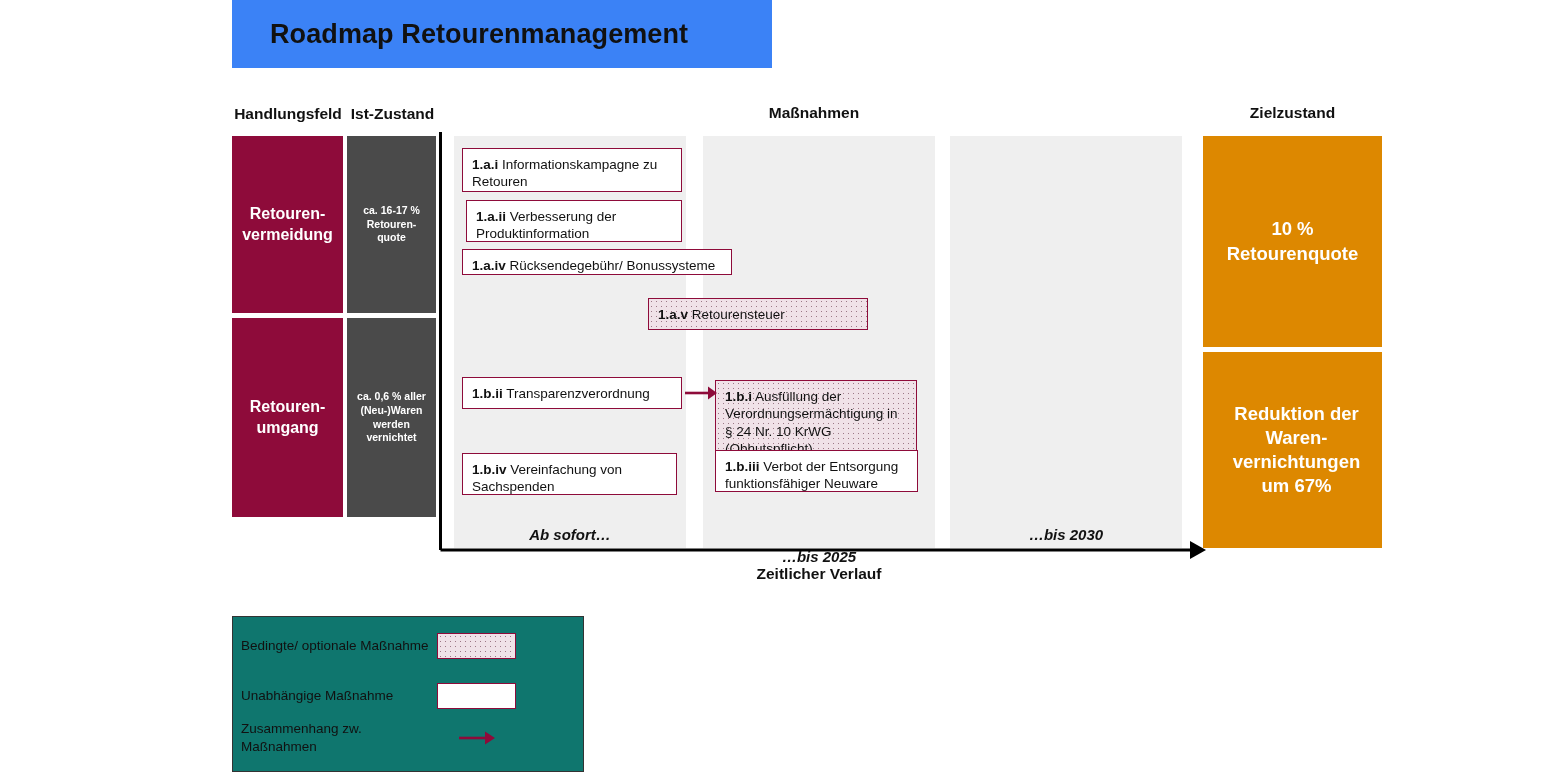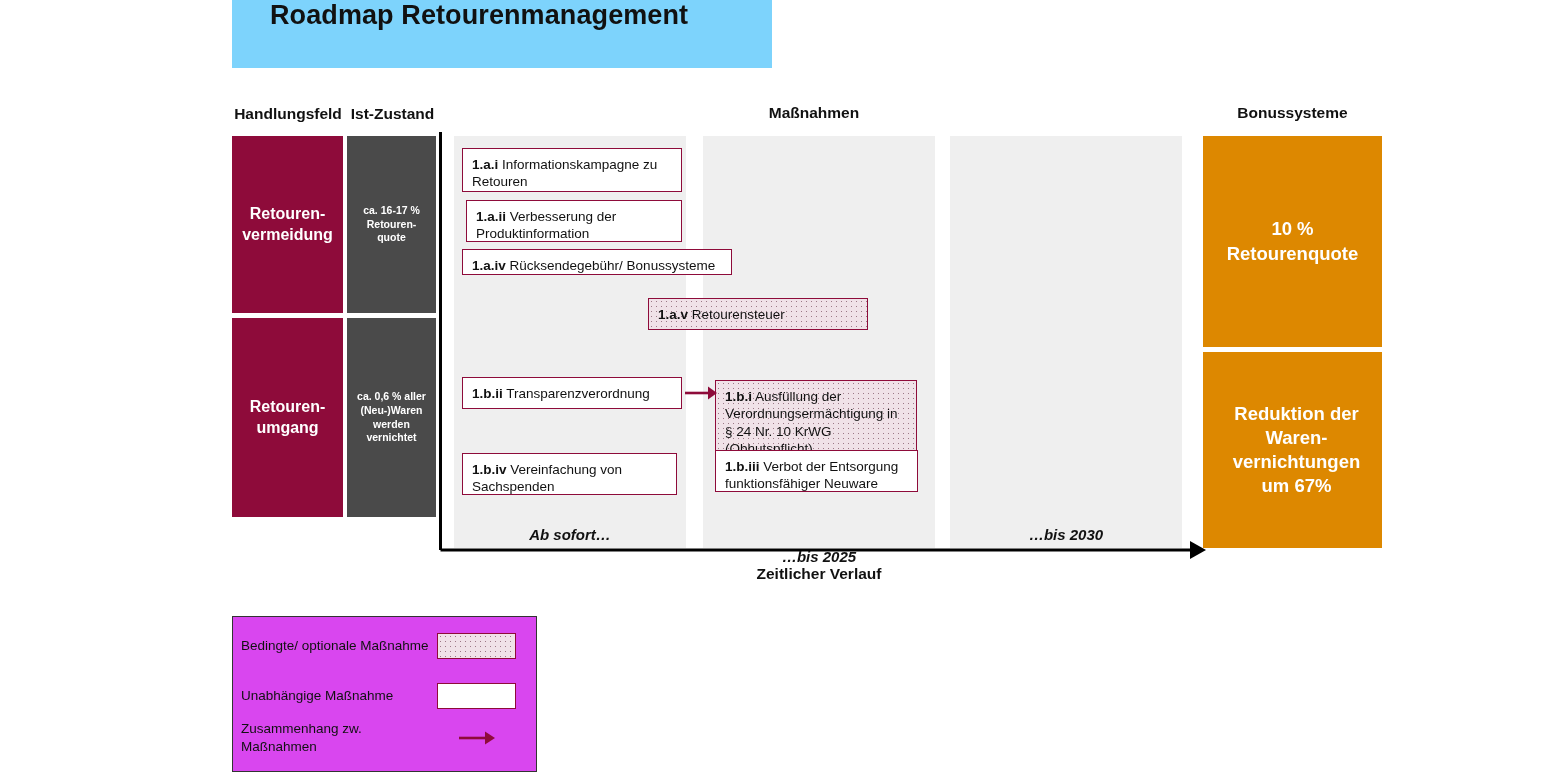--- a/index.html
+++ b/index.html
@@ -27,8 +27,9 @@
     top: 0px;
     width: 540px;
     height: 68px;
-    background: #7dd3fc;
+    background: #3b82f6;
     display: flex;
+    align-items: center;
     padding-left: 38px;
     box-sizing: border-box;
   }

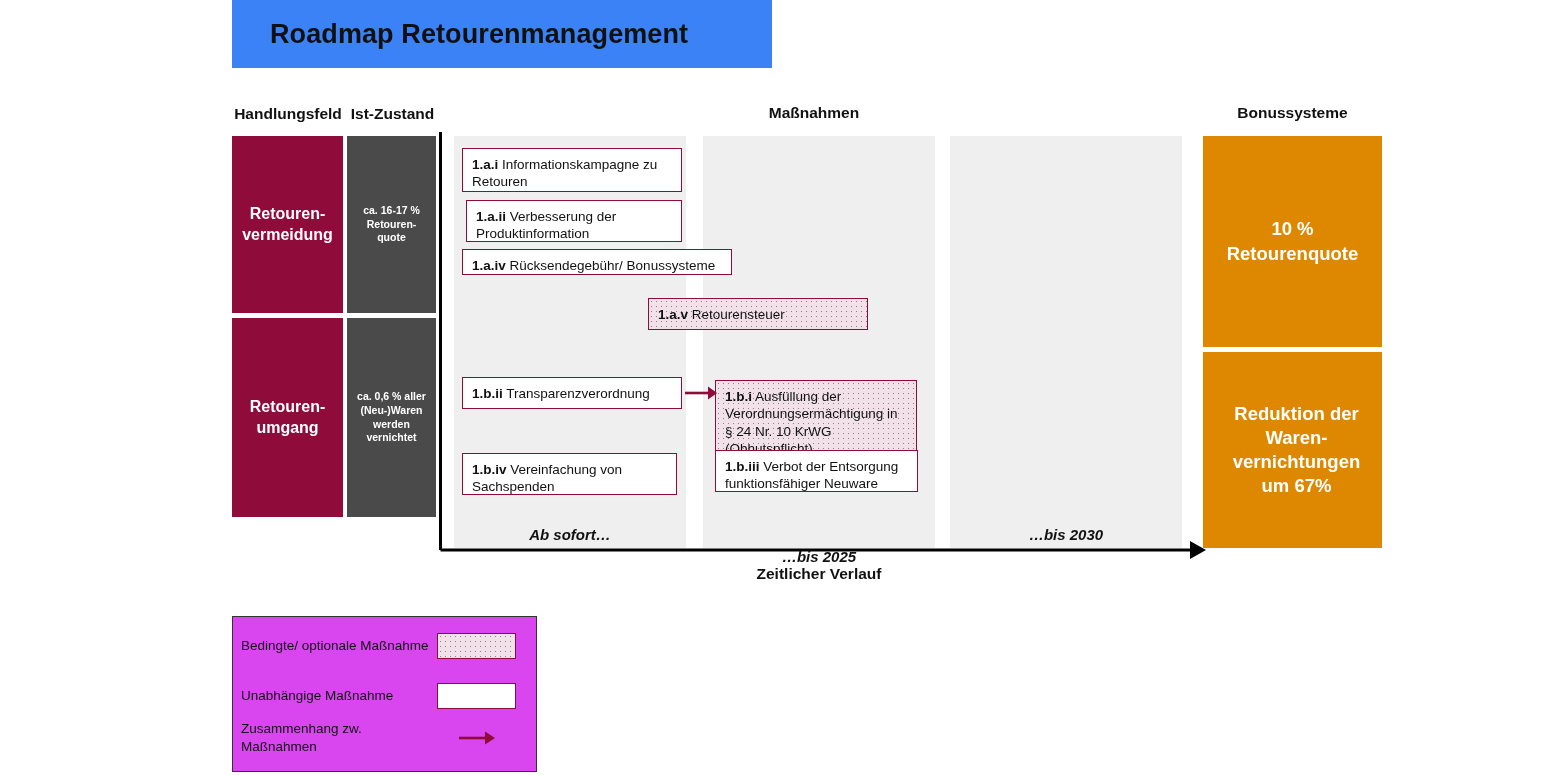--- a/index.html
+++ b/index.html
@@ -234,7 +234,7 @@
   <div class="col-head" id="head-handlungsfeld">Handlungsfeld</div>
   <div class="col-head" id="head-ist">Ist-Zustand</div>
   <div class="col-head" id="head-massnahmen">Maßnahmen</div>
-  <div class="col-head" id="head-ziel">Bonussysteme</div>
+  <div class="col-head" id="head-ziel">Zielzustand</div>
 
   <div class="block hf" id="hf-vermeidung">
     <span style="white-space:pre-line">Retouren-

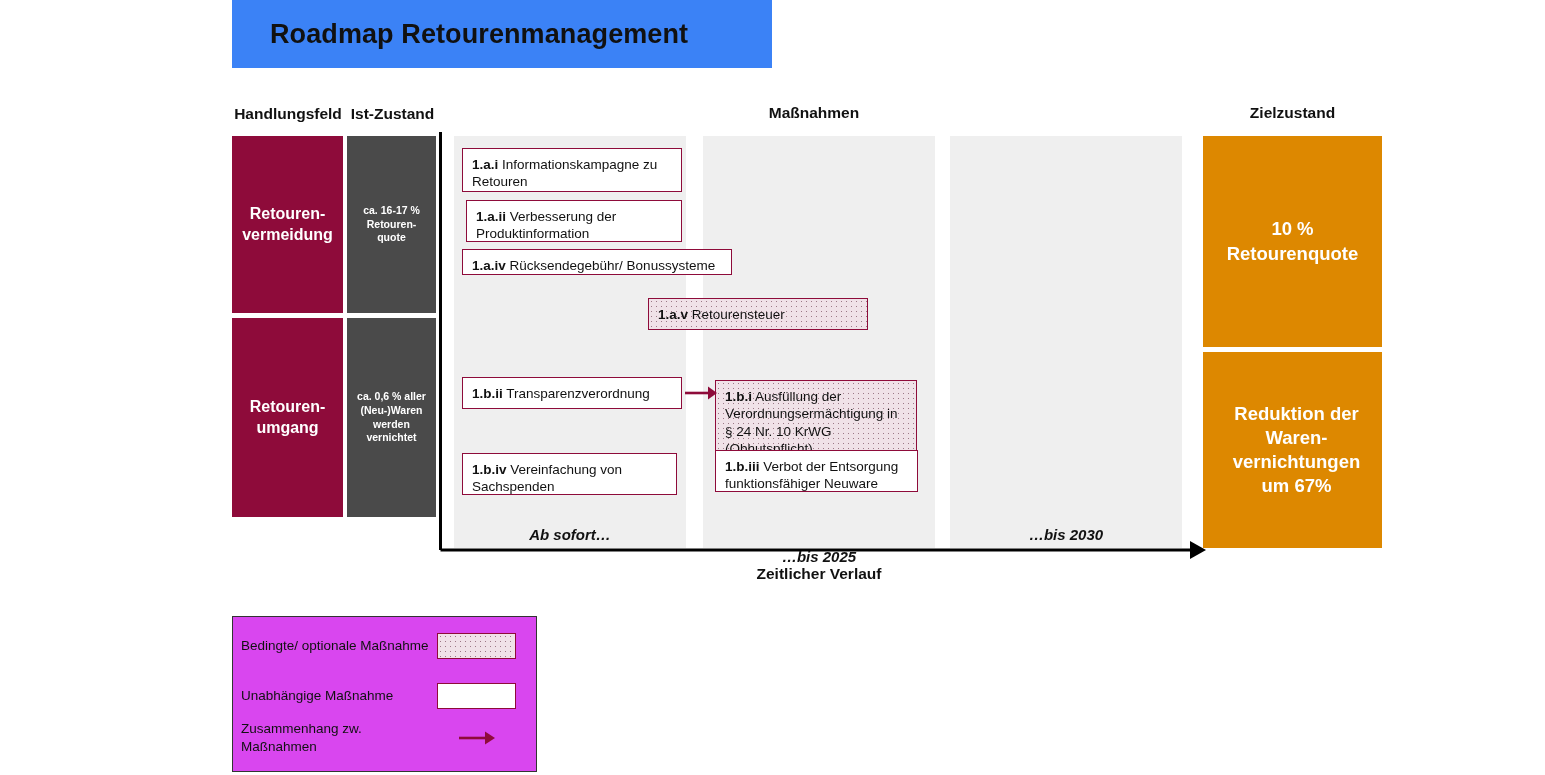--- a/index.html
+++ b/index.html
@@ -181,10 +181,10 @@
     position: absolute;
     left: 232px;
     top: 616px;
-    width: 305px;
+    width: 352px;
     height: 156px;
     border: 1.3px solid #333333;
-    background: #d946ef;
+    background: #0f766e;
     box-sizing: border-box;
   }
   .legend-row {

